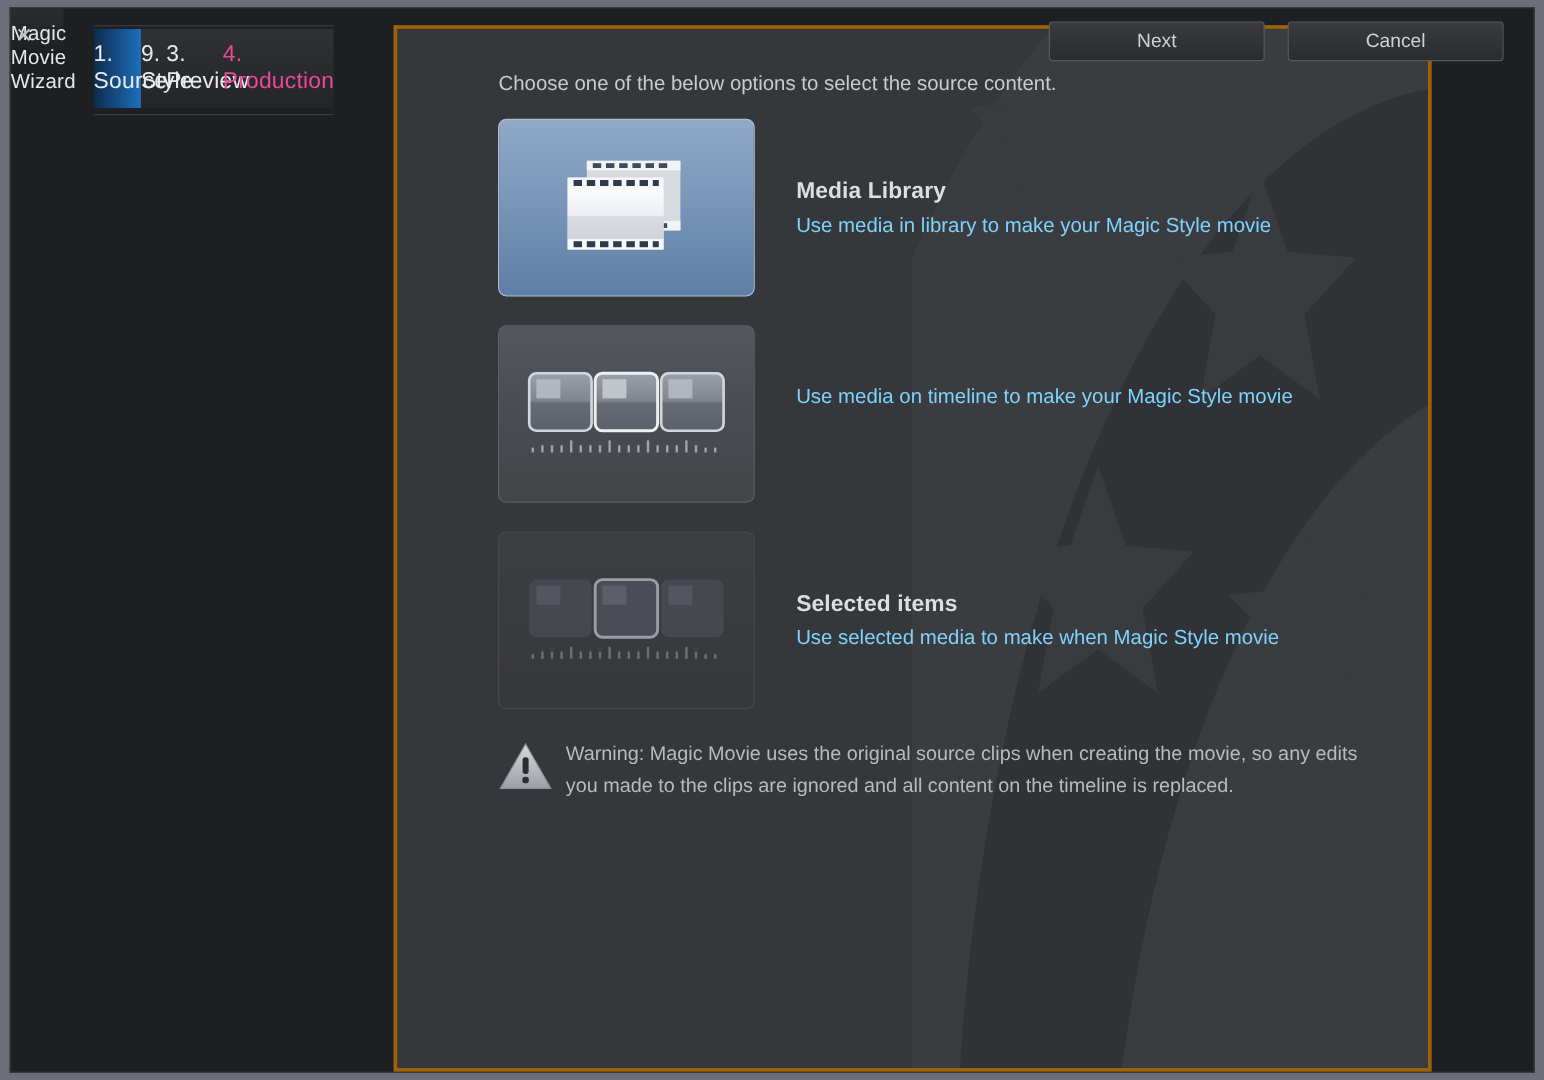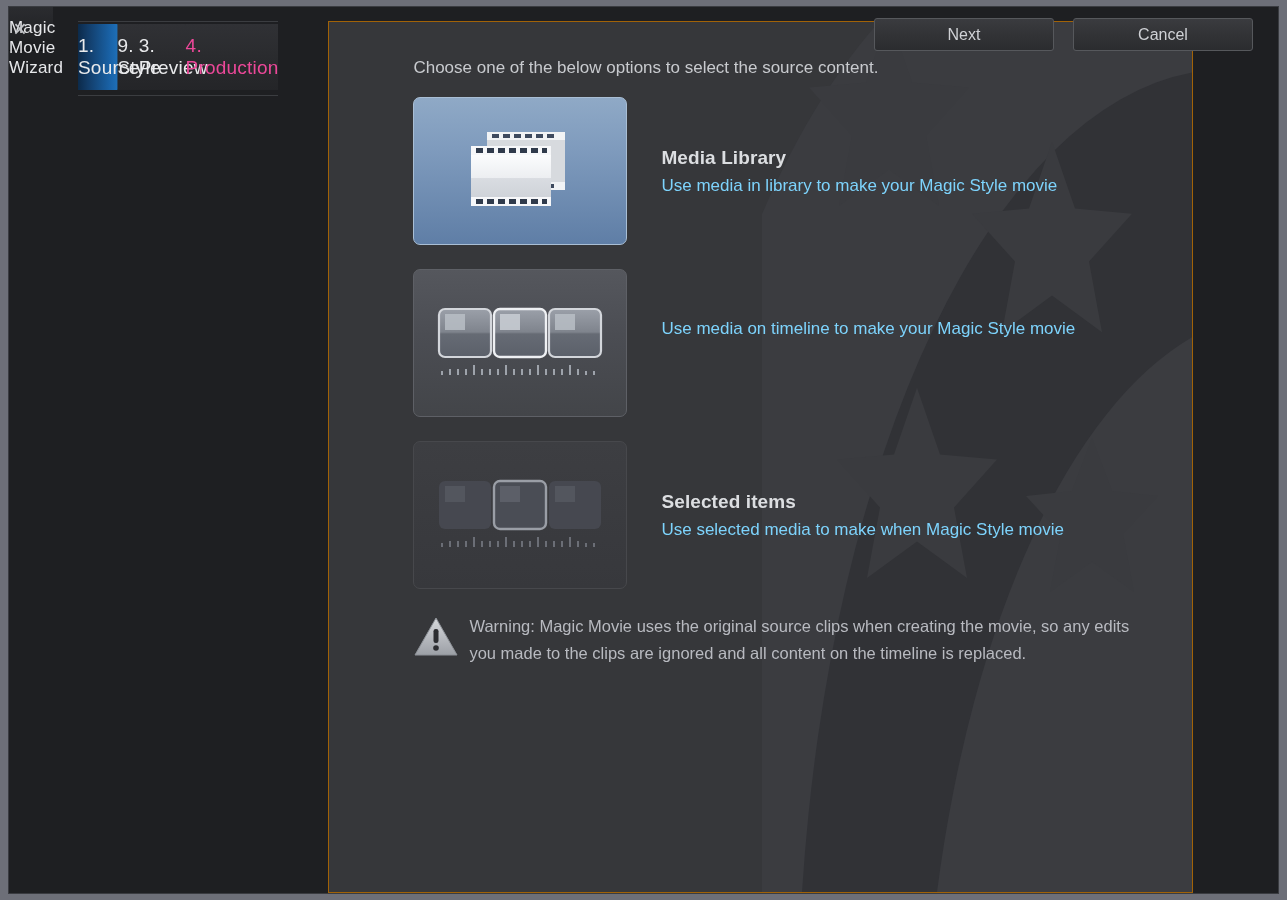--- a/index.html
+++ b/index.html
@@ -113,7 +113,7 @@
     margin: 14px 25px 0 25px;
     flex: 1 1 auto;
     background: #36373a;
-    border: 1px solid #a16207;
+    border: 3px solid #a16207;
     overflow: hidden;
   }
   #bg-art {

